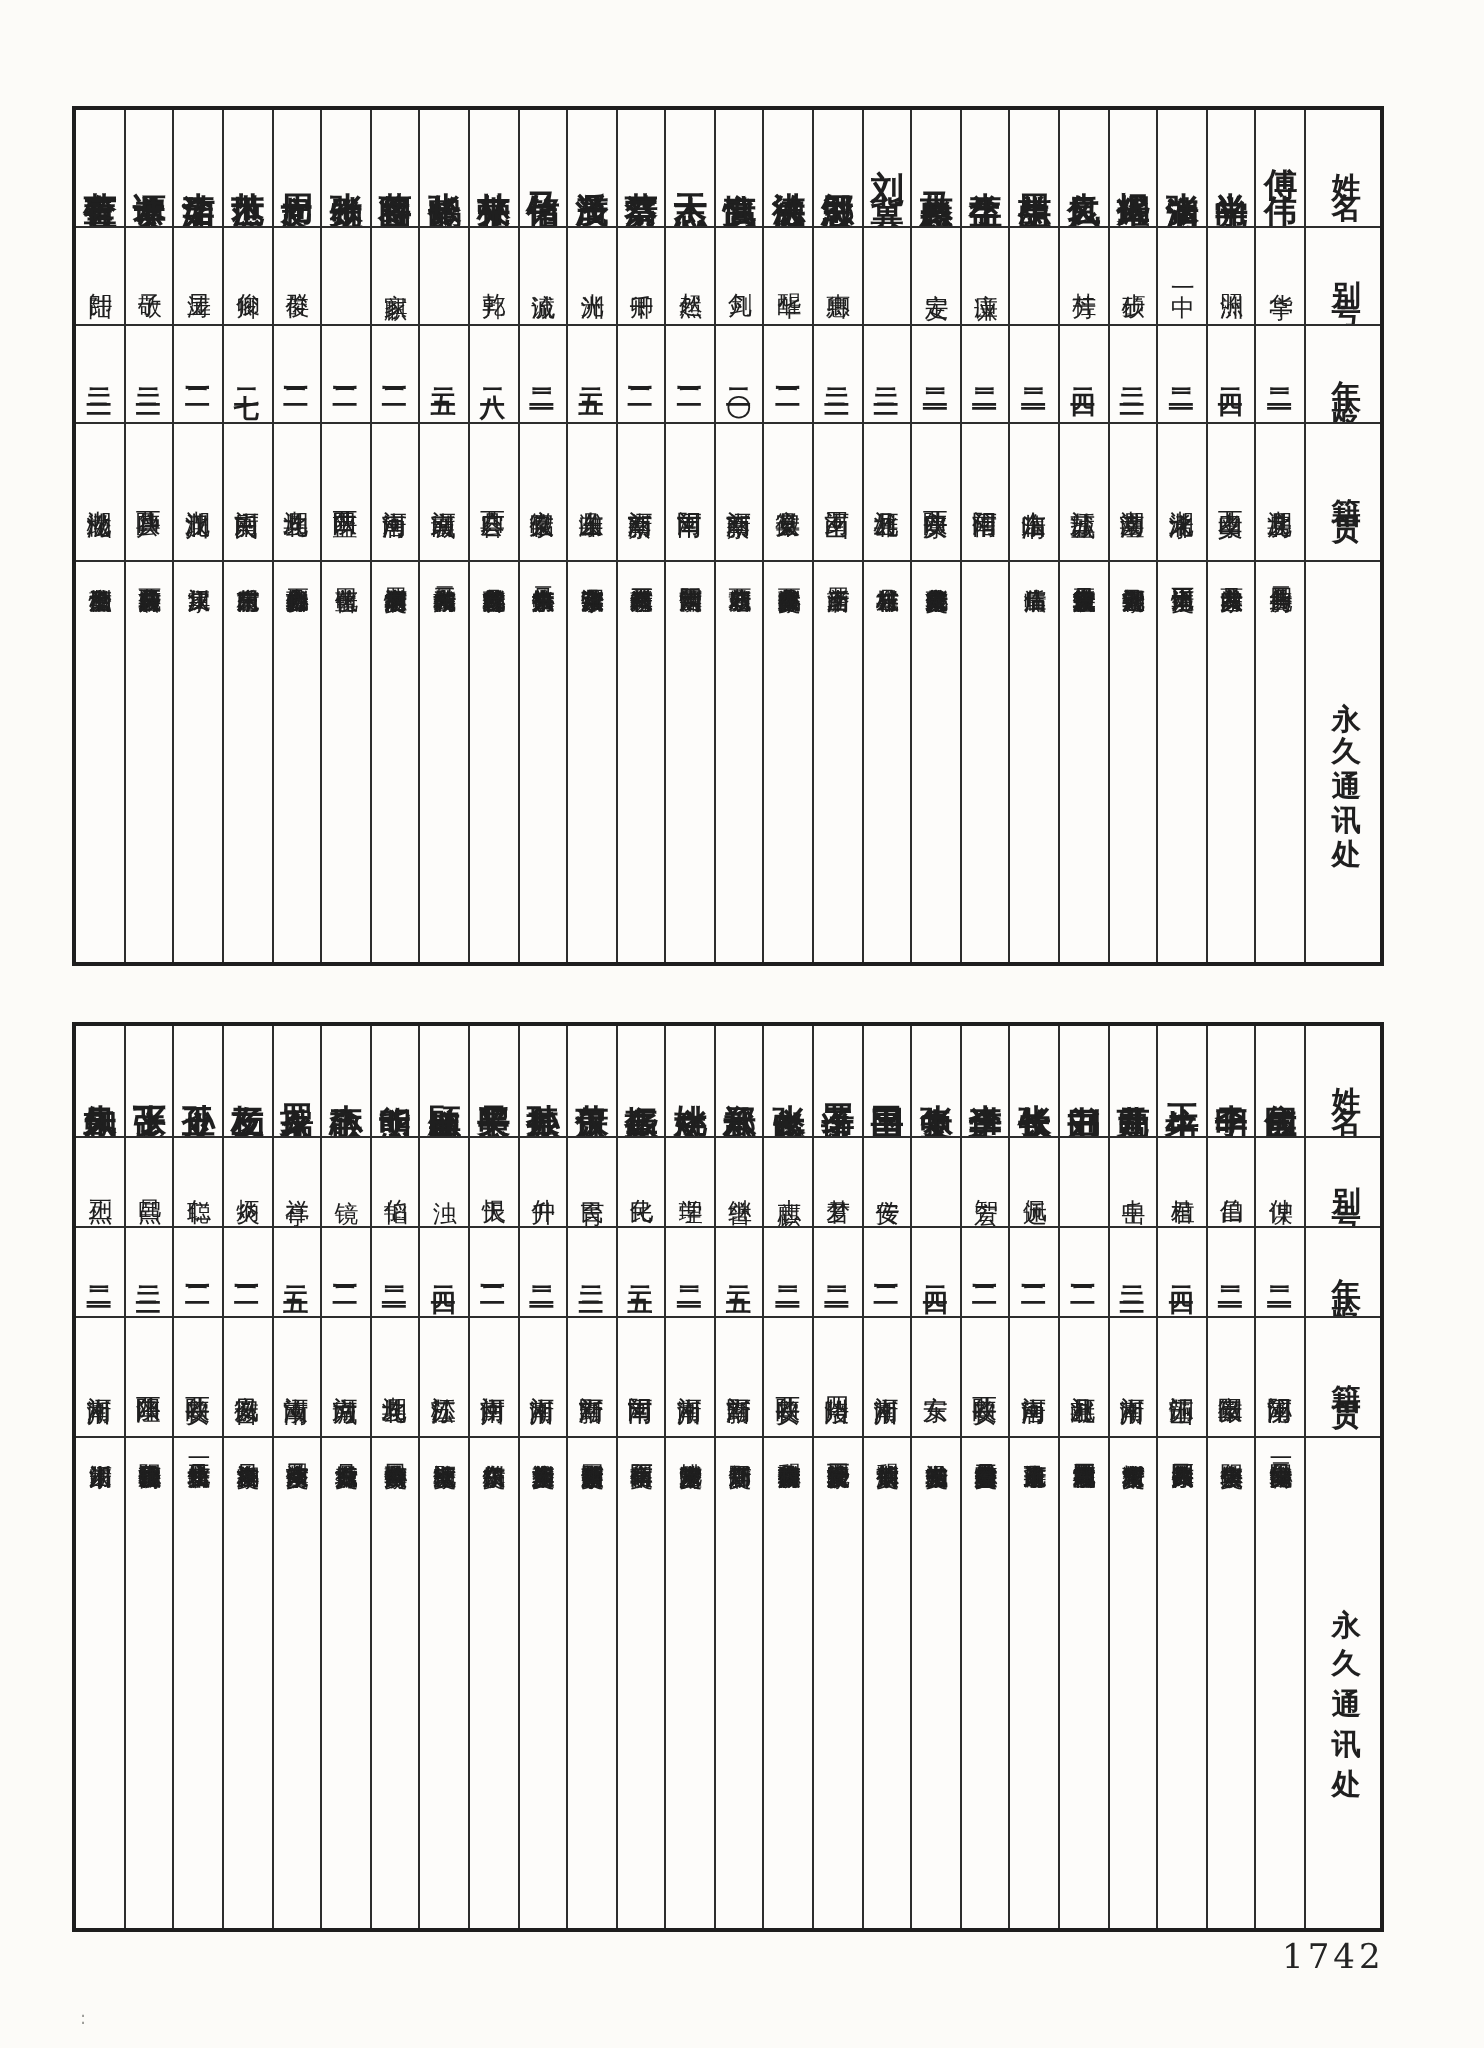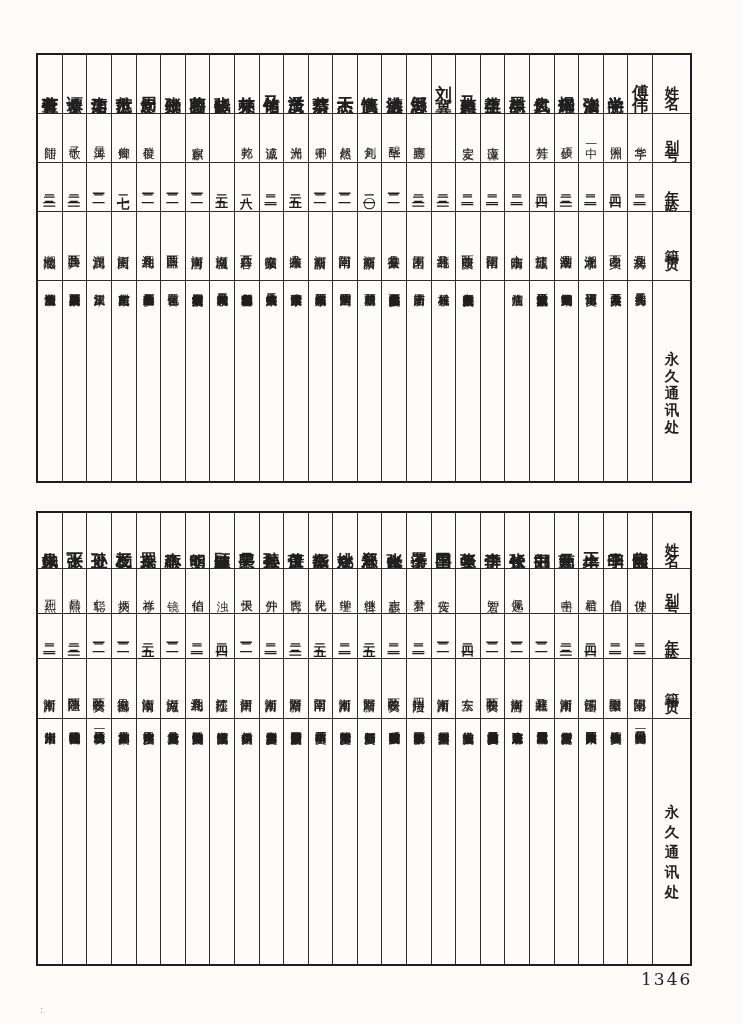--- a/index.html
+++ b/index.html
@@ -943,7 +943,7 @@
         </div>
       </div>
     </section>
-  <div class="page-number">1346</div>
+  <div class="page-number">1742</div>
   <div class="artifact">:</div>
 </div>
 

